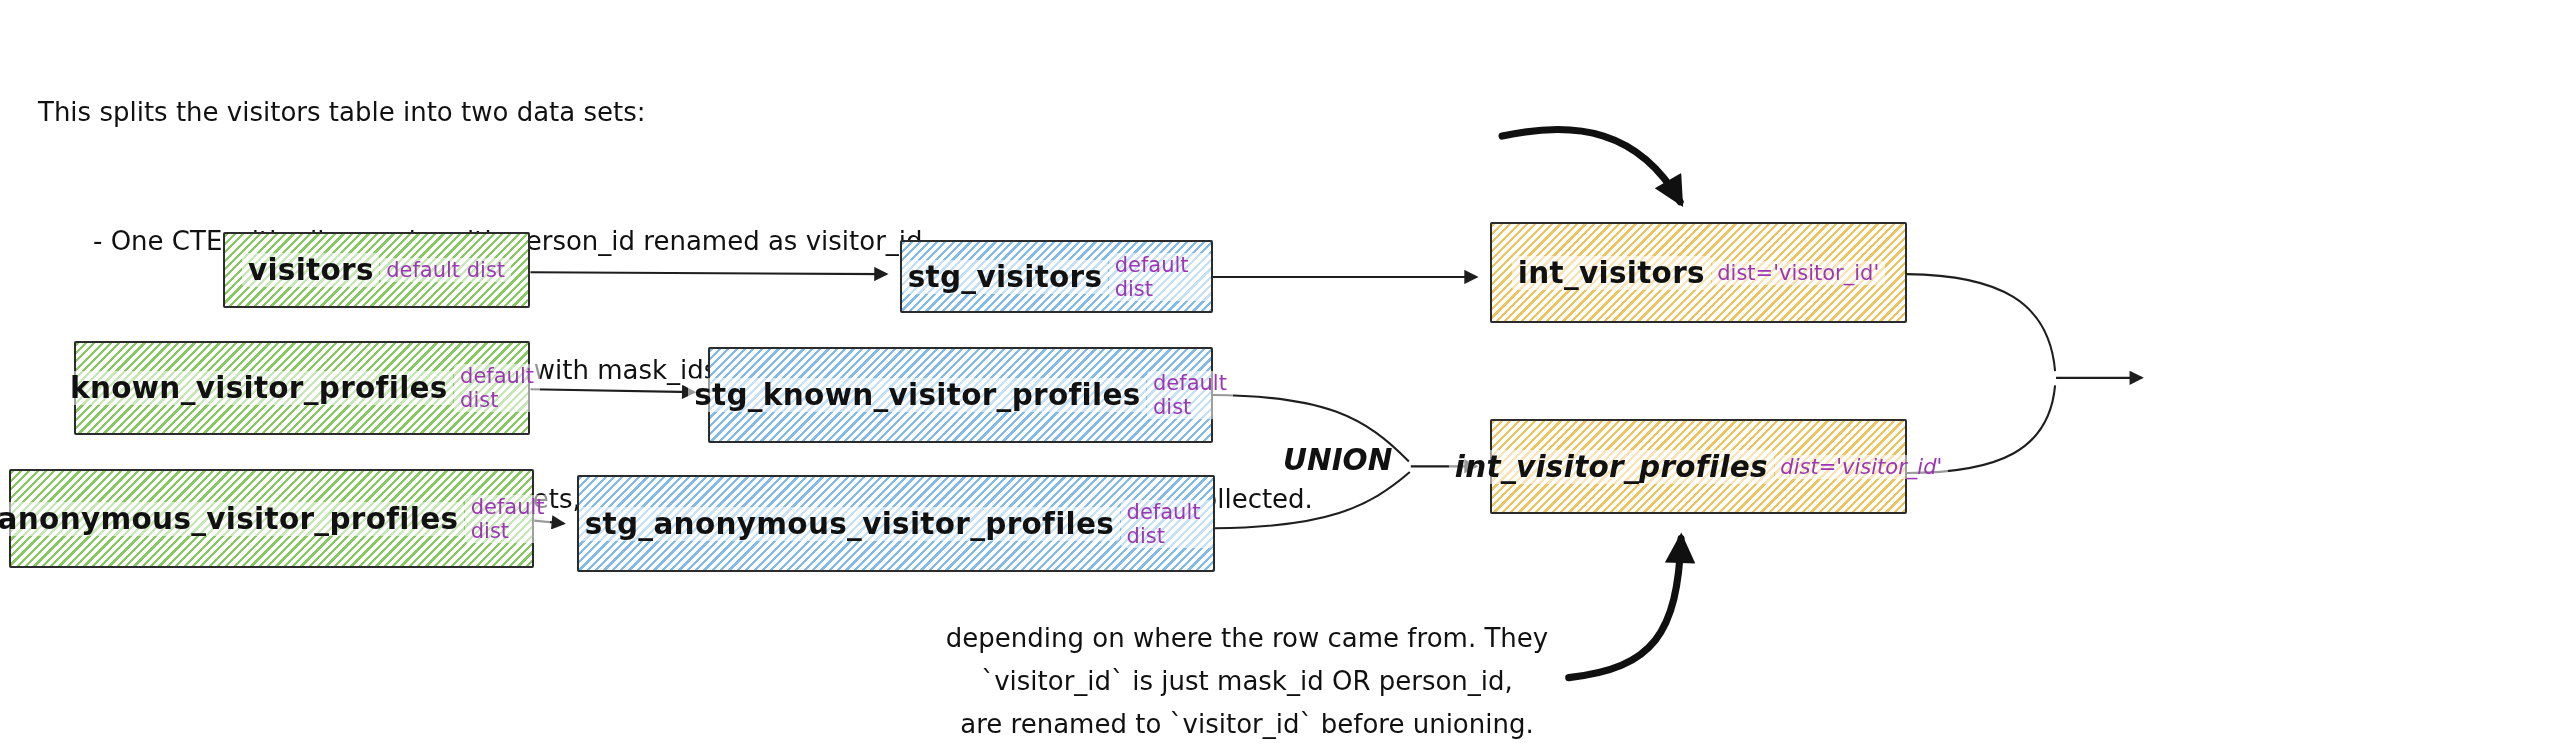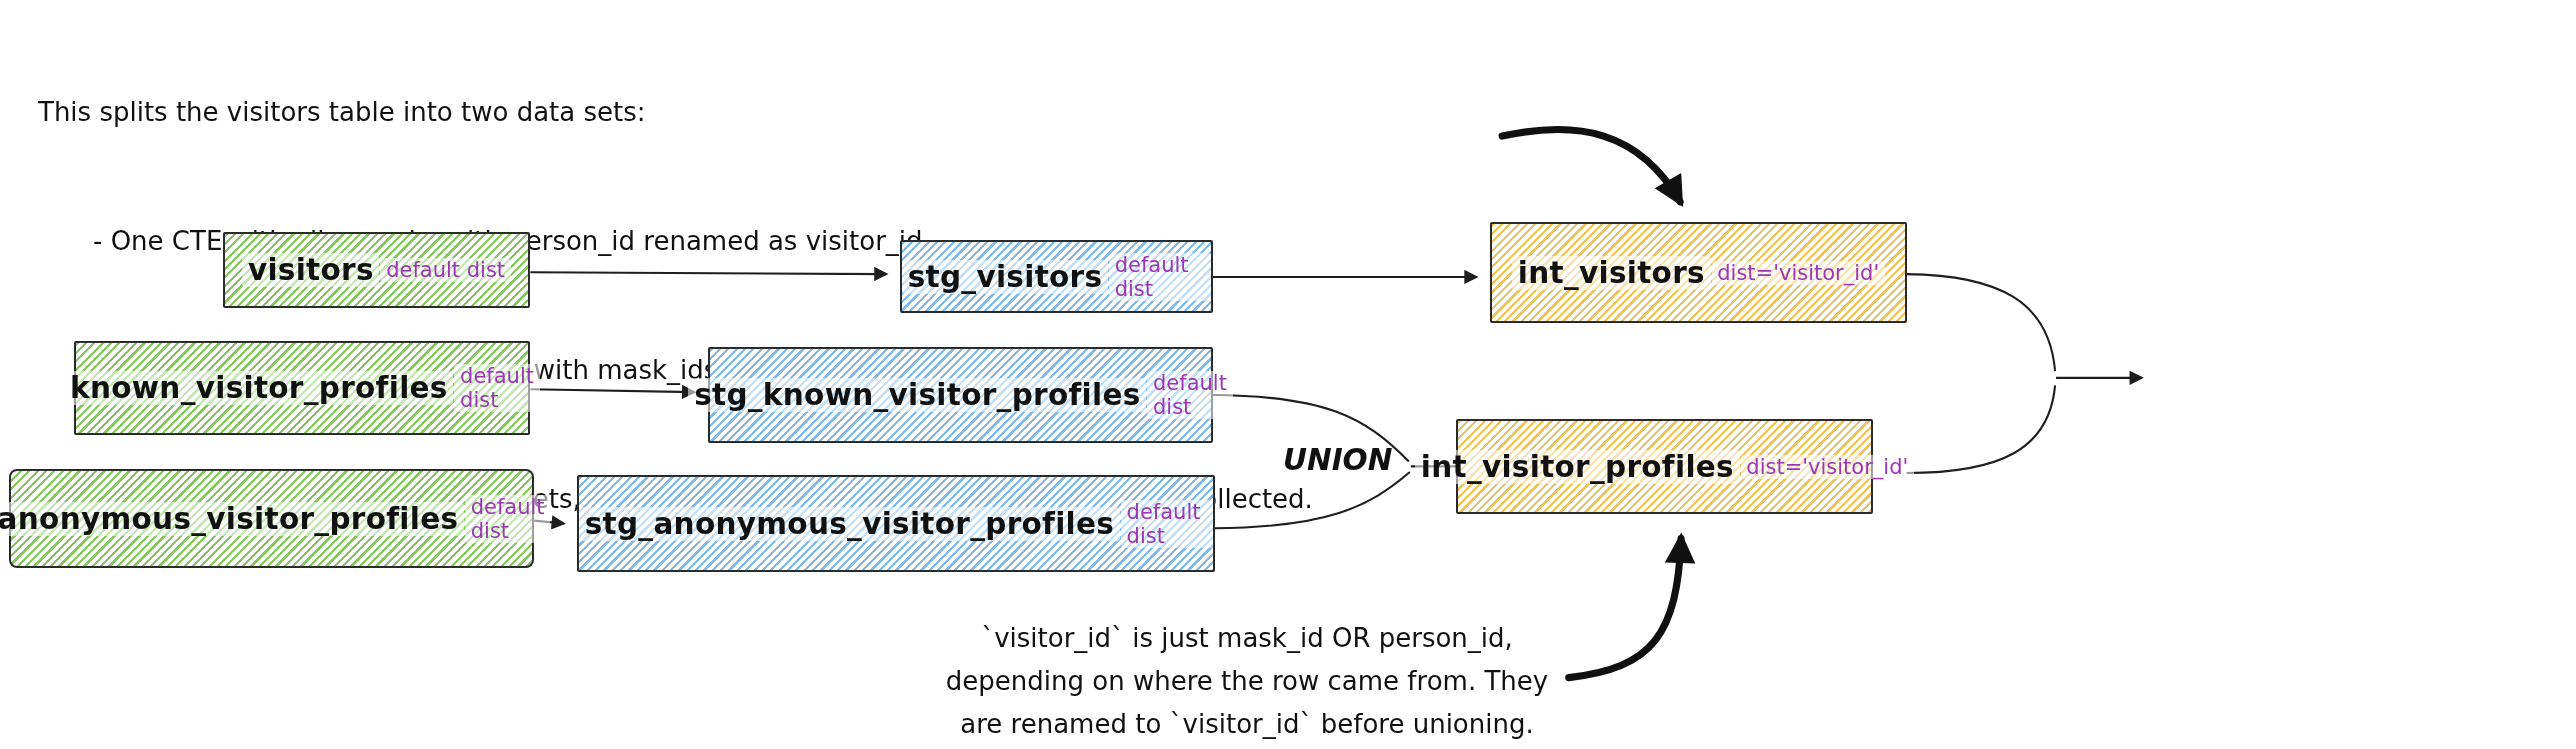--- a/index.html
+++ b/index.html
@@ -115,7 +115,7 @@
     <div class="node-subtitle">default dist</div>
   </div>
 
-  <div class="node hatch-yellow" style="left:1456px;top:419px;width:417px;height:95px;">
+  <div class="node hatch-yellow" style="left:1490px;top:419px;width:417px;height:95px;font-style:italic;">
     <div class="node-title">int_visitor_profiles</div>
     <div class="node-subtitle">dist='visitor_id'</div>
   </div>

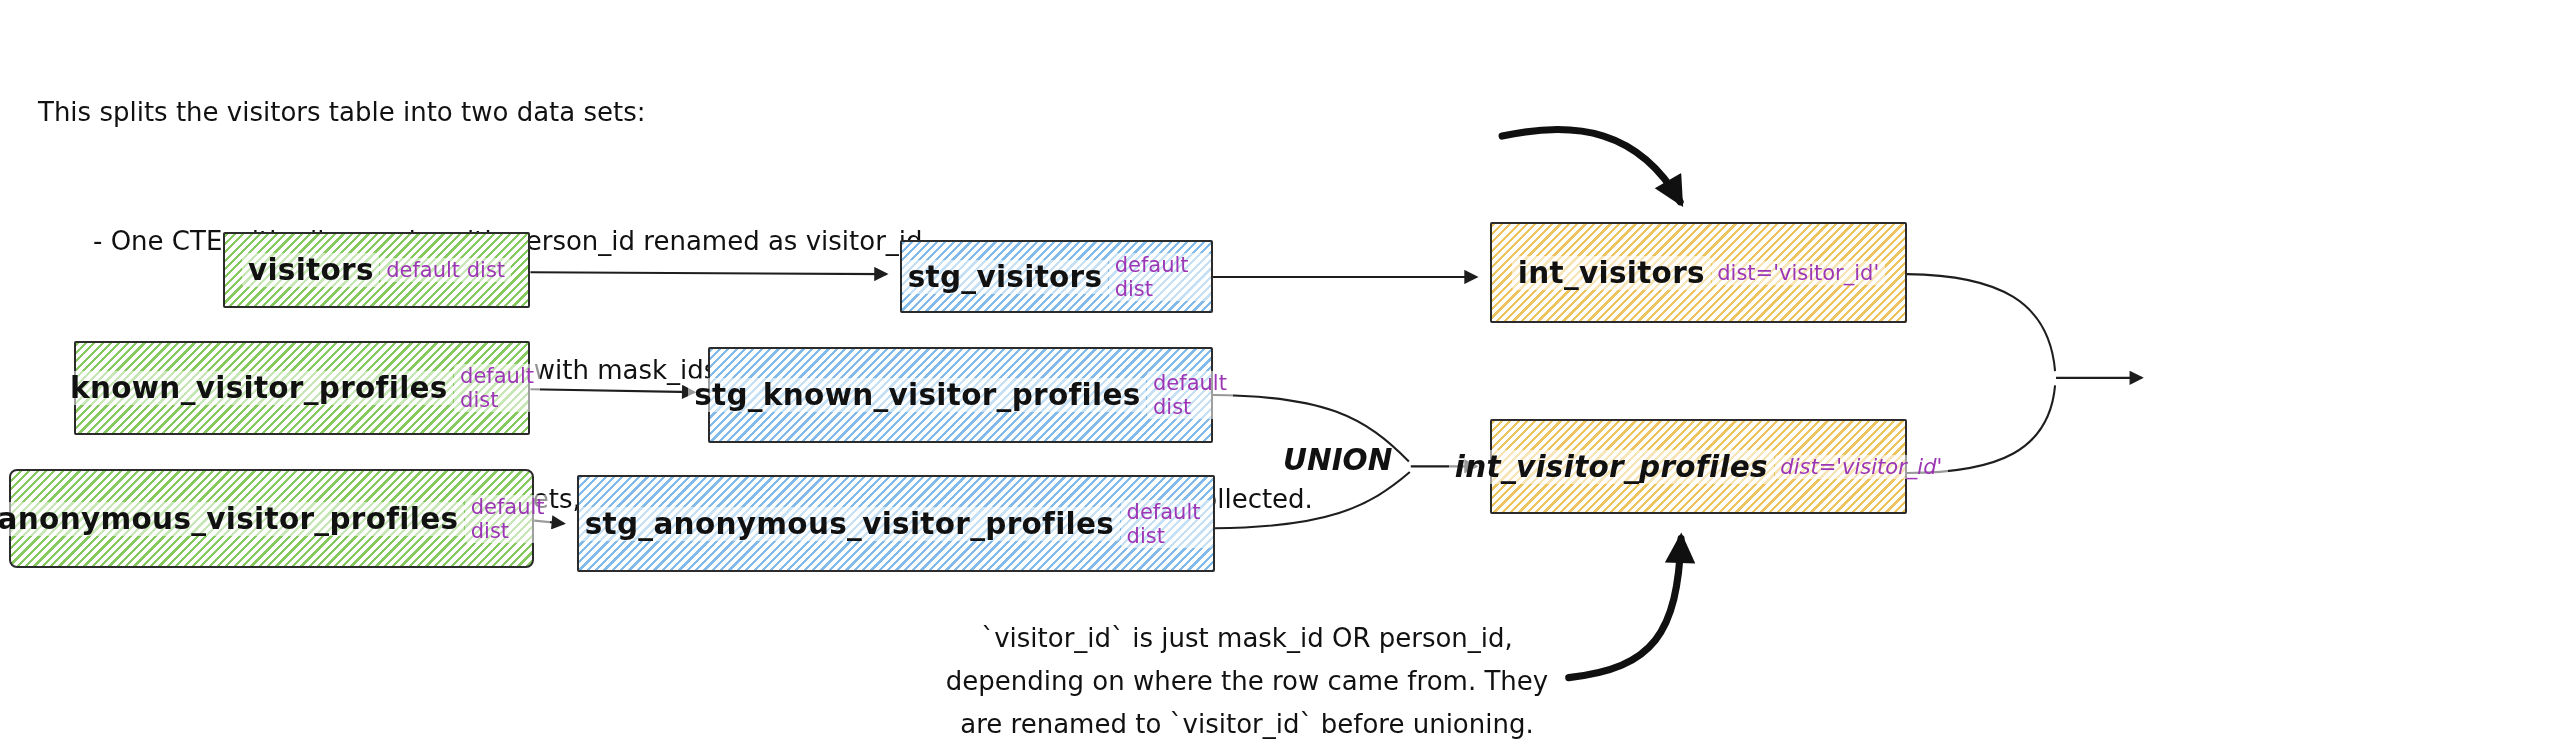--- a/index.html
+++ b/index.html
@@ -105,7 +105,7 @@
     <div class="node-subtitle">default dist</div>
   </div>
 
-  <div class="node hatch-green" style="left:8.6px;top:469px;width:525px;height:99px;border-radius:8px;">
+  <div class="node hatch-green" style="left:8.6px;top:469px;width:525px;height:99px;">
     <div class="node-title">anonymous_visitor_profiles</div>
     <div class="node-subtitle">default dist</div>
   </div>

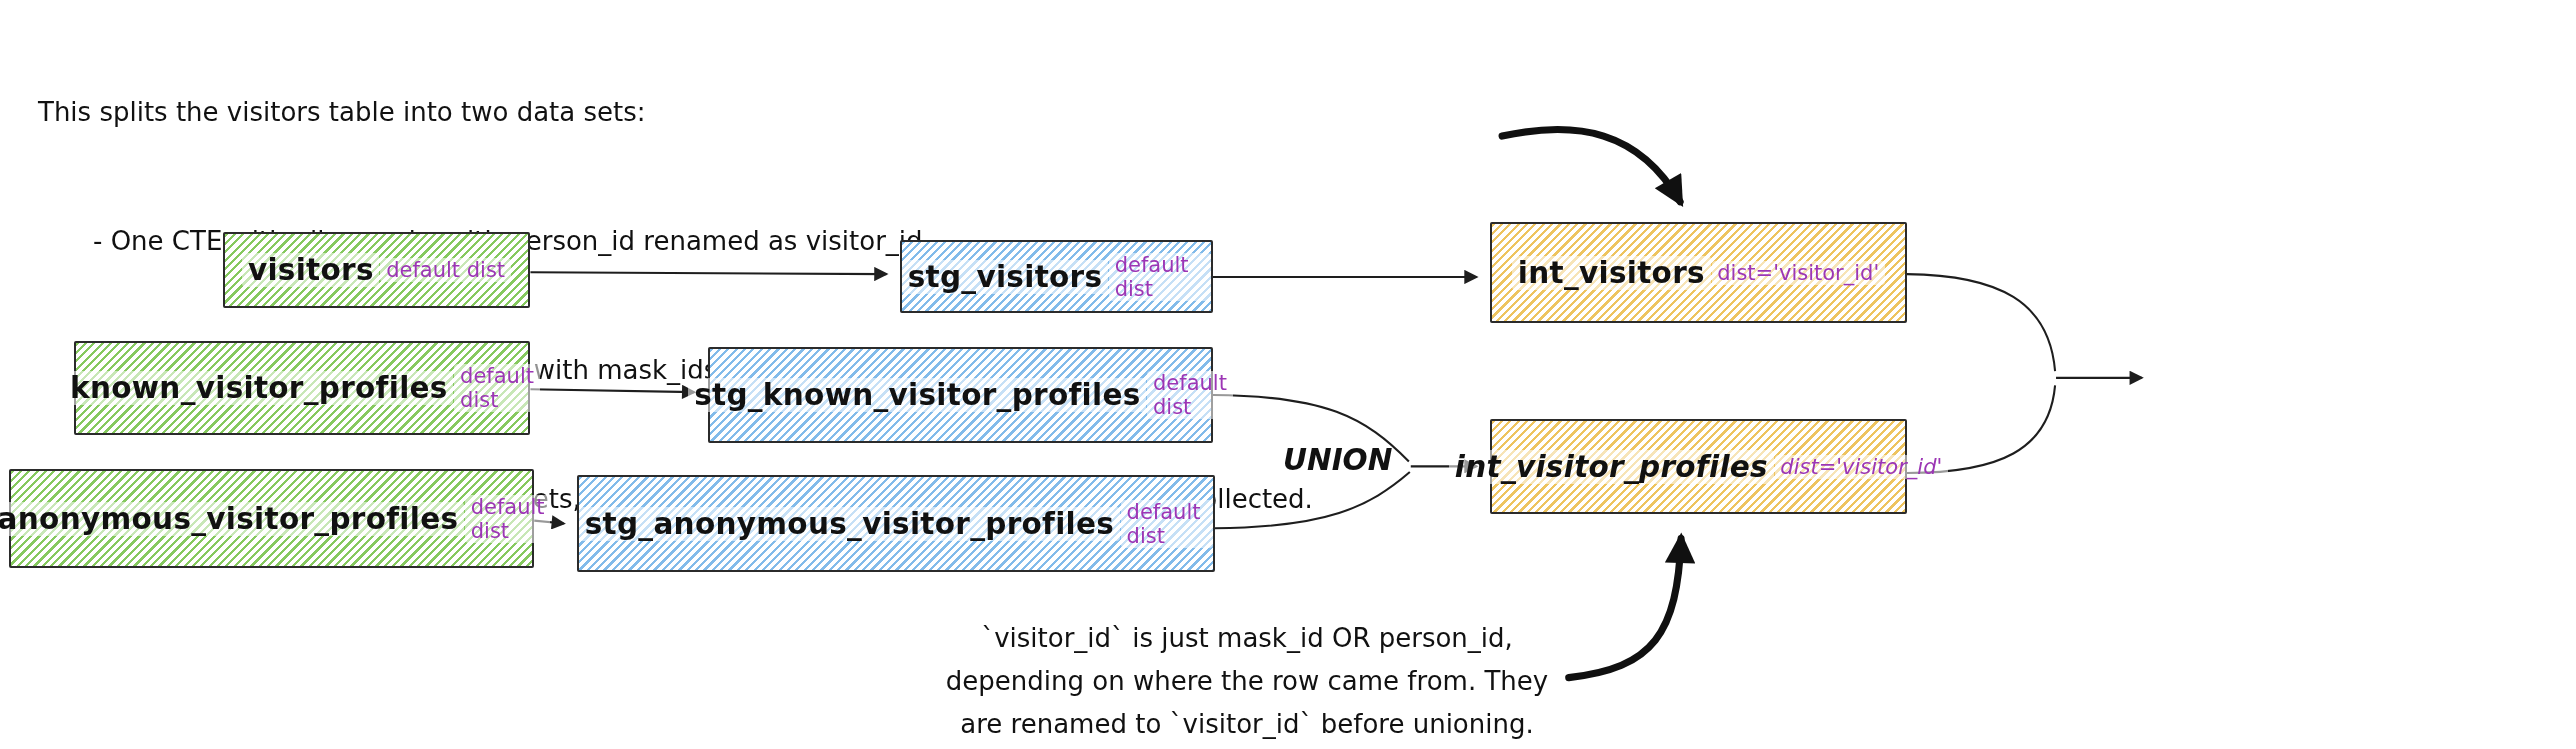--- a/index.html
+++ b/index.html
@@ -46,8 +46,8 @@
   </div>
 
   <div class="note centered" style="left:909px;top:617px;width:676px;">
+    <div>depending on where the row came from. They</div>
     <div>`visitor_id` is just mask_id OR person_id,</div>
-    <div>depending on where the row came from. They</div>
     <div>are renamed to `visitor_id` before unioning.</div>
   </div>
 

